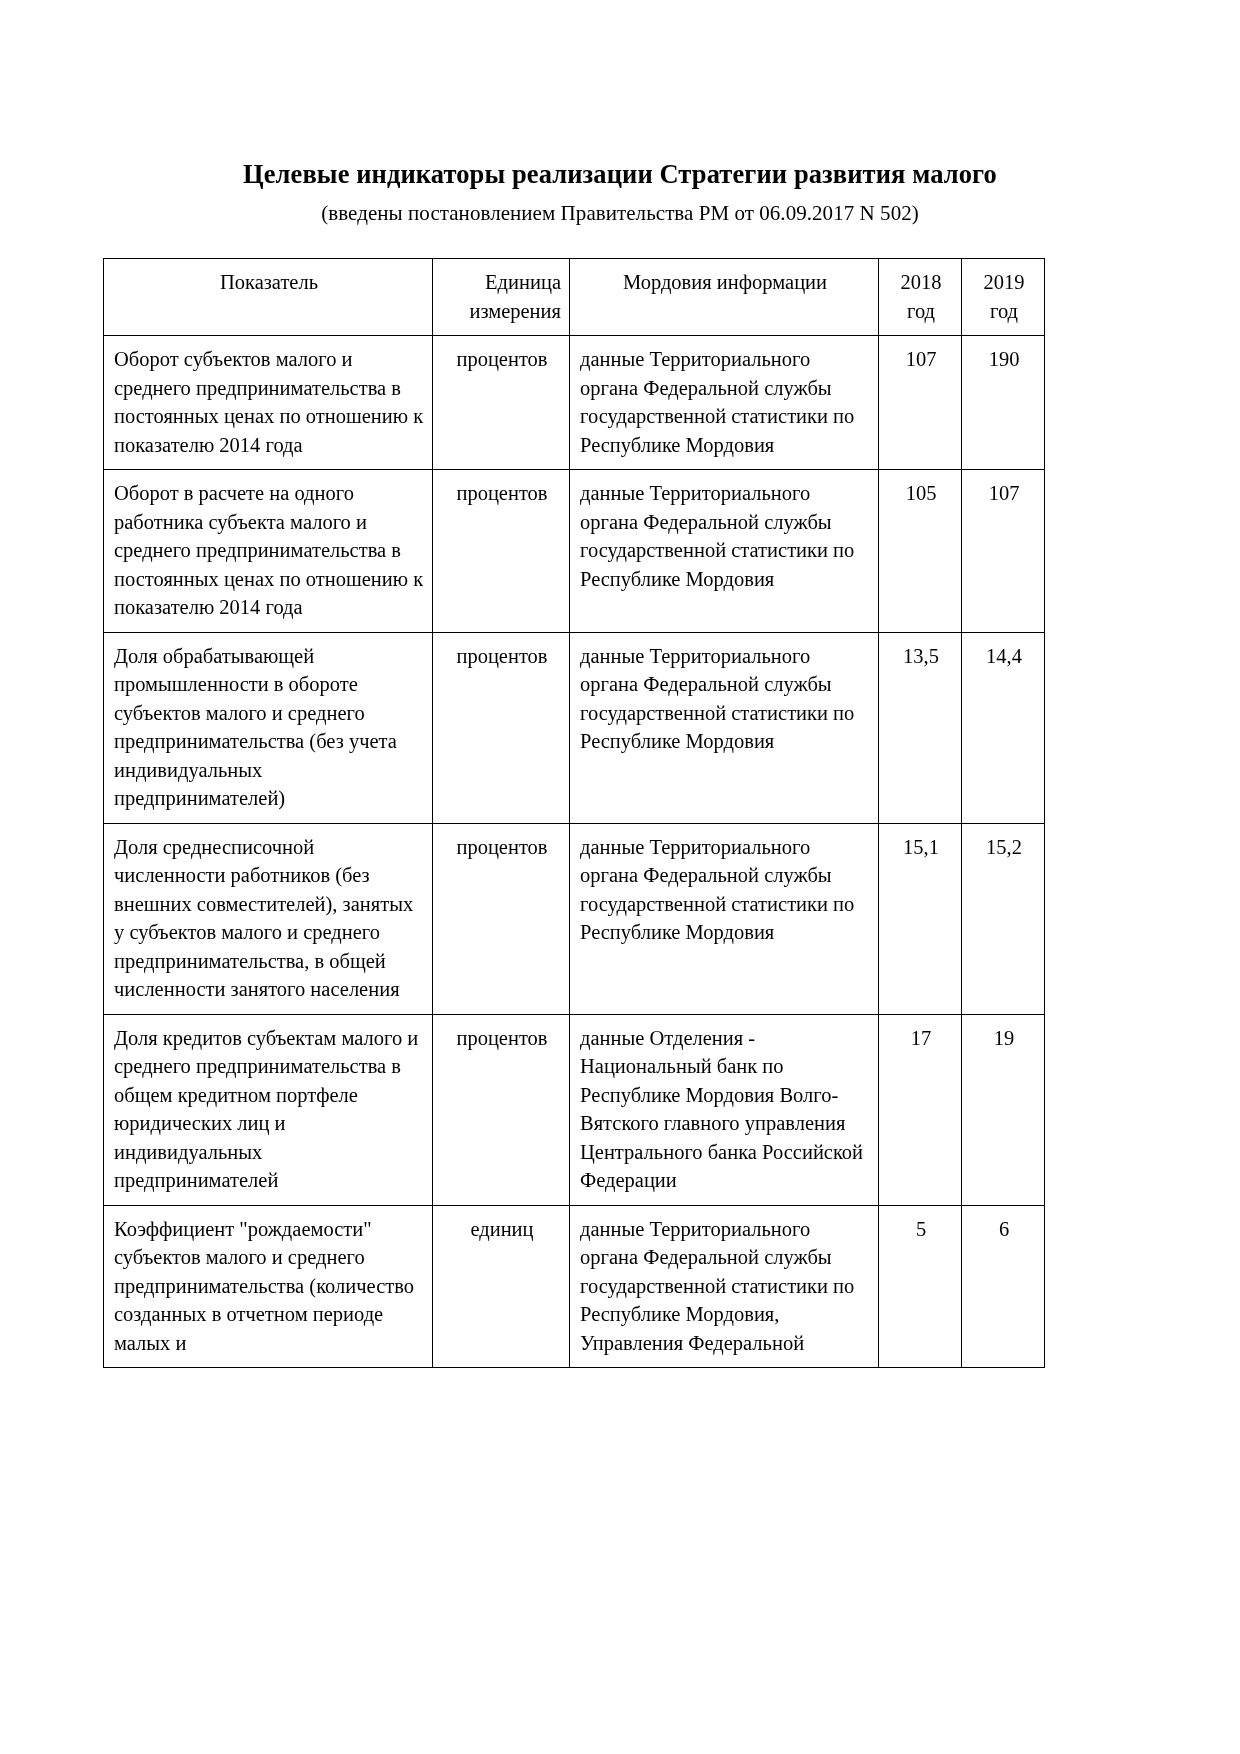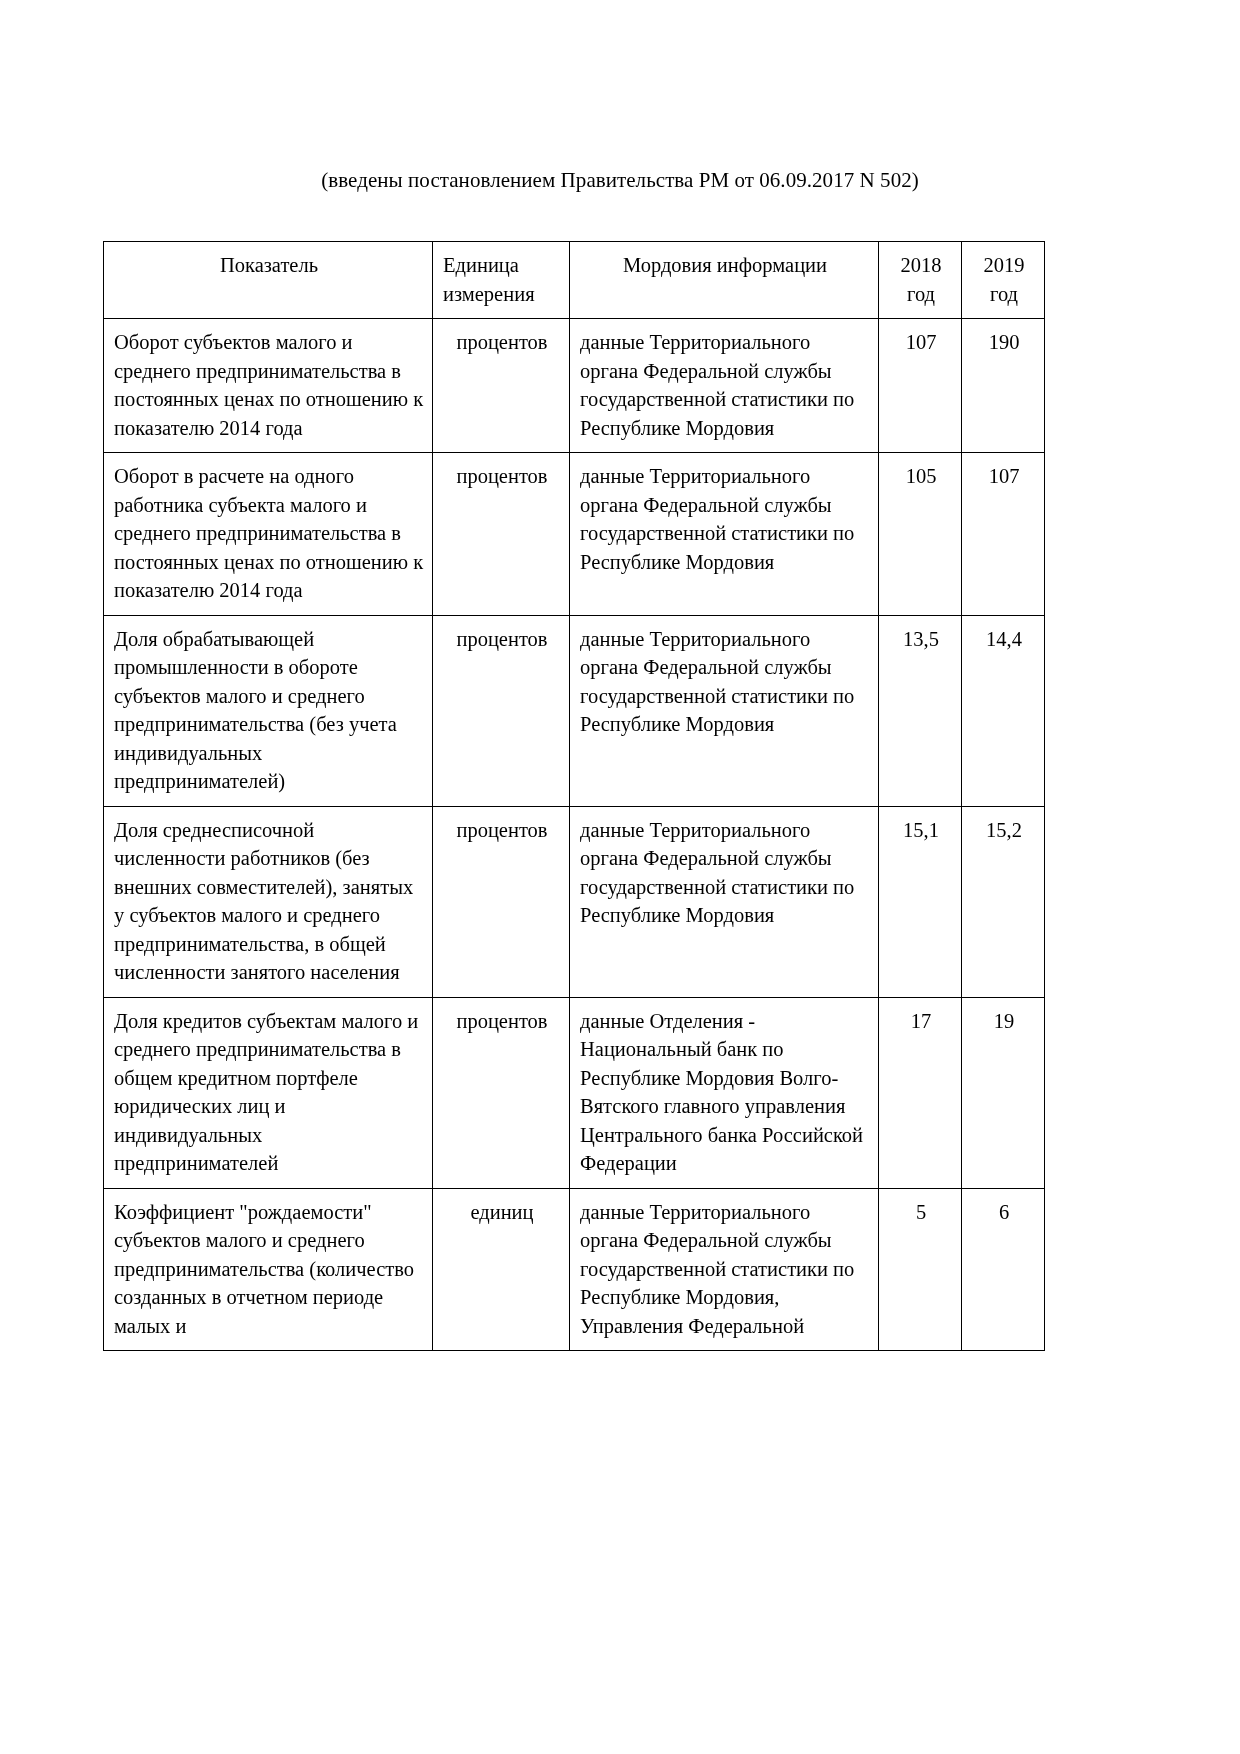--- a/index.html
+++ b/index.html
@@ -75,6 +75,7 @@
 <div class="page">
 
   <div class="title-block">
+    <div class="title-line">Целевые индикаторы реализации Стратегии развития малого</div>
     <div class="subtitle-line">(введены постановлением Правительства РМ от 06.09.2017 N 502)</div>
   </div>
 

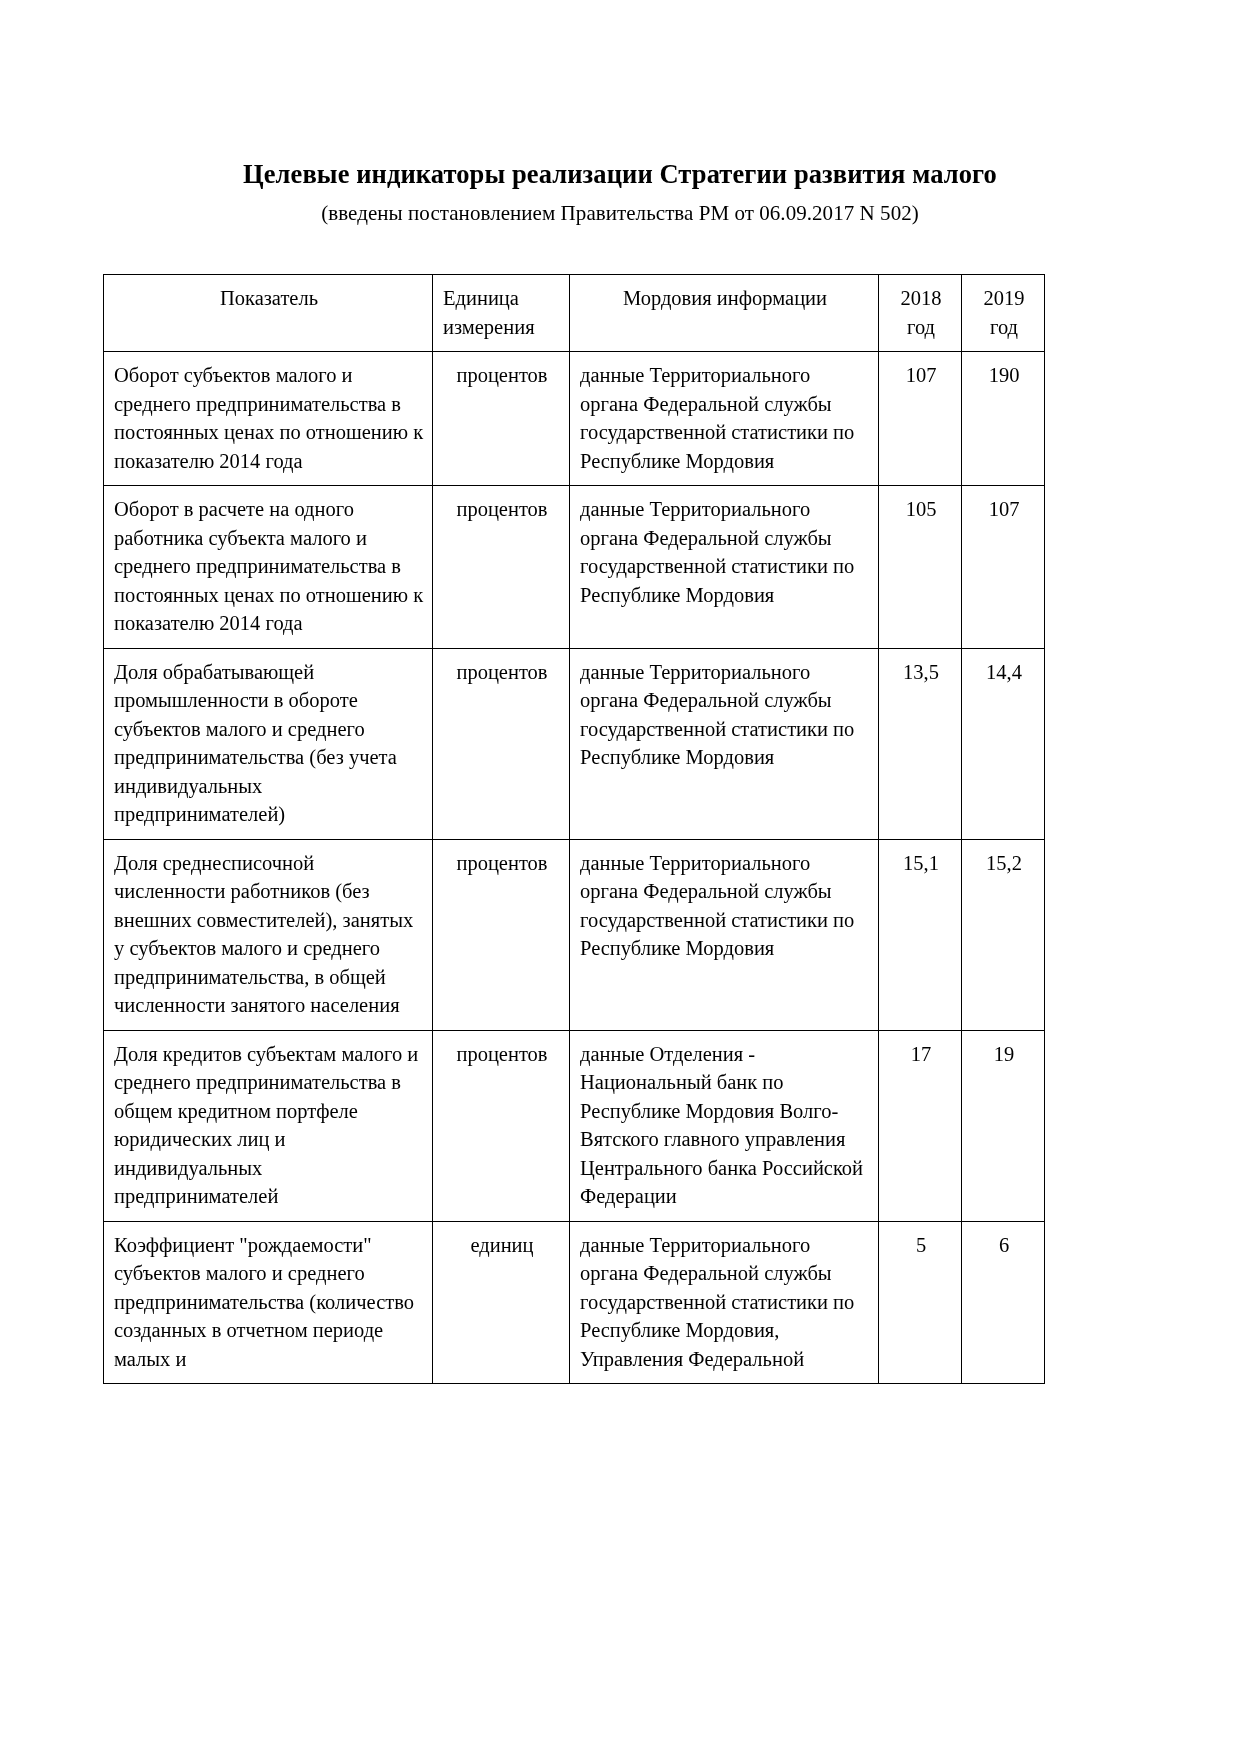--- a/index.html
+++ b/index.html
@@ -43,7 +43,7 @@
   }
   table.indicators {
     border-collapse: collapse;
-    margin-top: 44px;
+    margin-top: 28px;
     margin-left: 103px;
     width: 846px;
     table-layout: fixed;

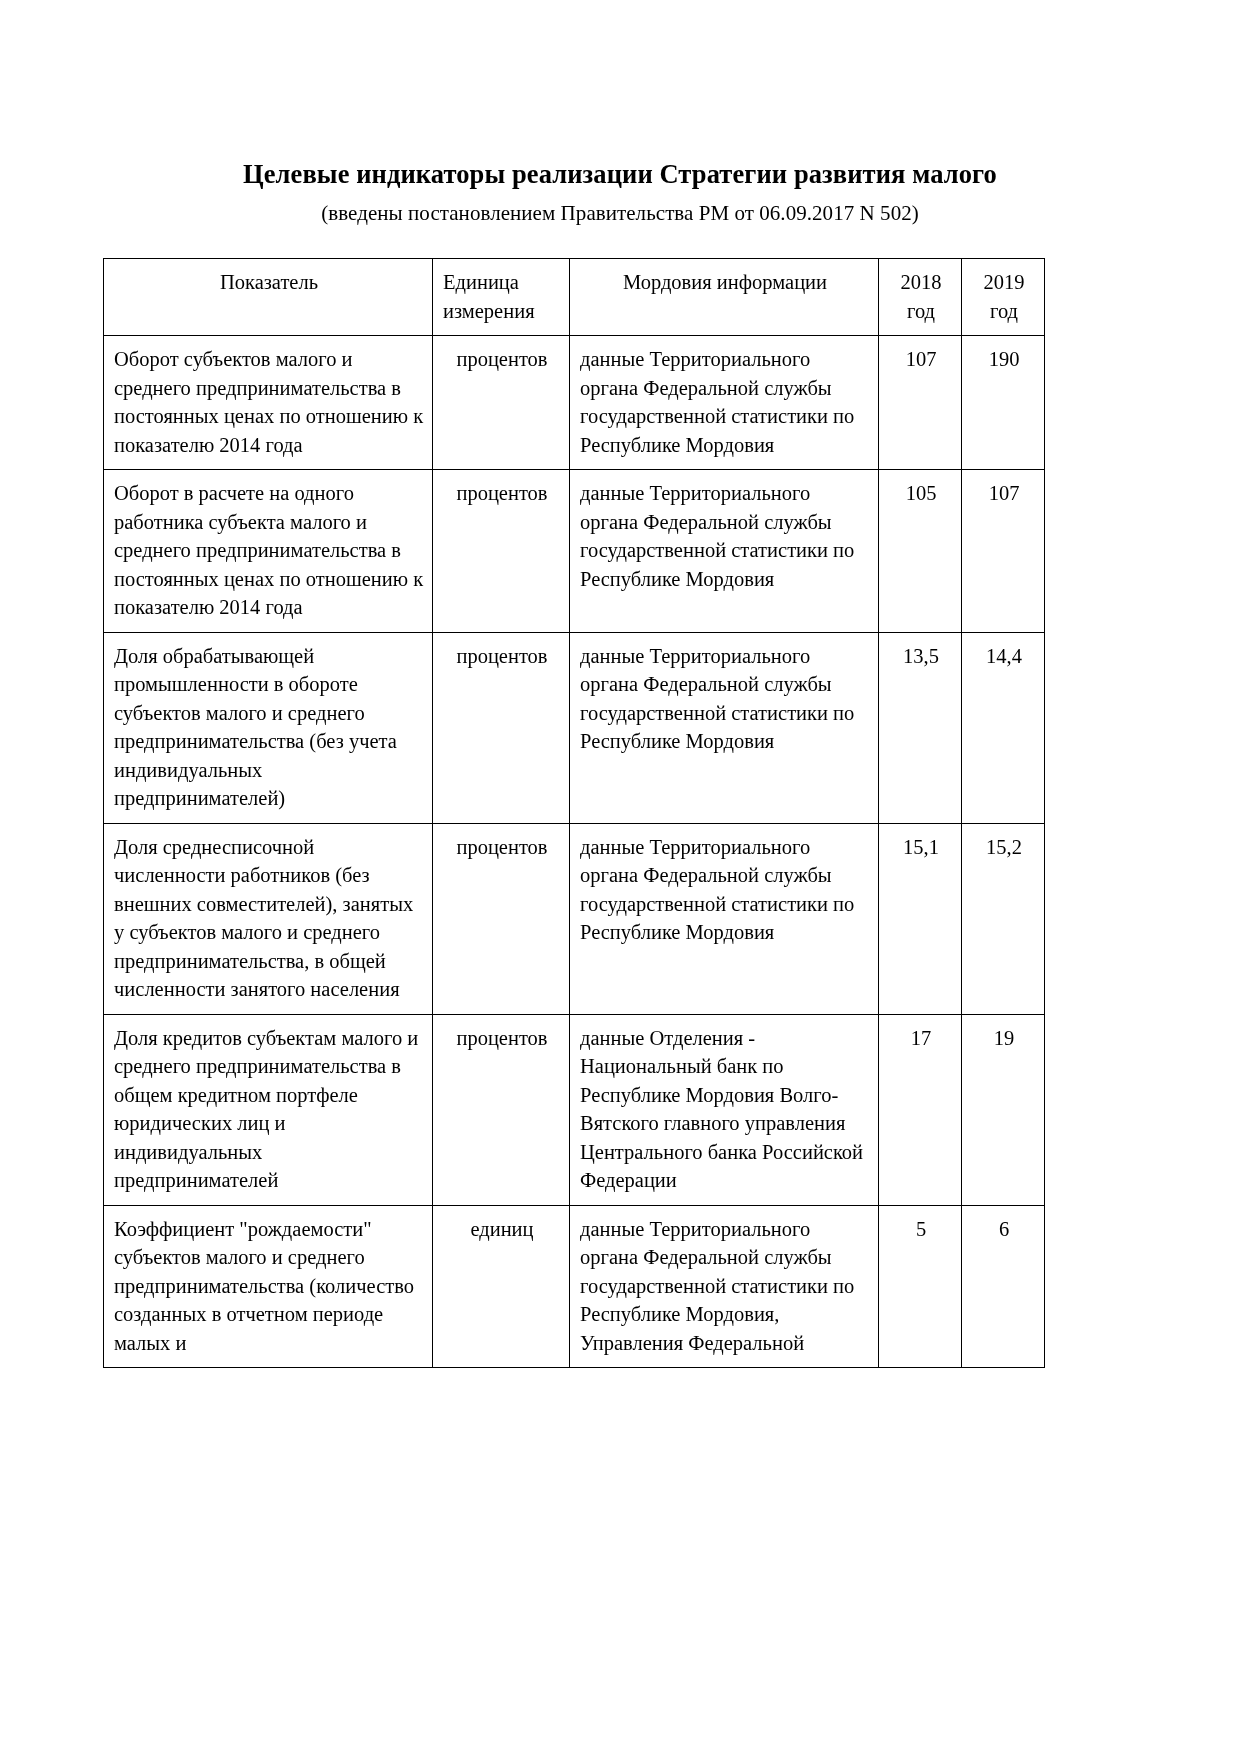--- a/index.html
+++ b/index.html
@@ -58,7 +58,7 @@
     font-weight: normal;
   }
   th.h-indicator { width: 310px; text-align: center; vertical-align: middle; }
-  th.h-unit      { width: 118px; text-align: left; vertical-align: middle; }
+  th.h-unit      { width: 118px; text-align: right; vertical-align: middle; }
   th.h-source    { width: 290px; text-align: center; vertical-align: middle; }
   th.h-year      { width: 64px;  text-align: center; vertical-align: middle; }
 

